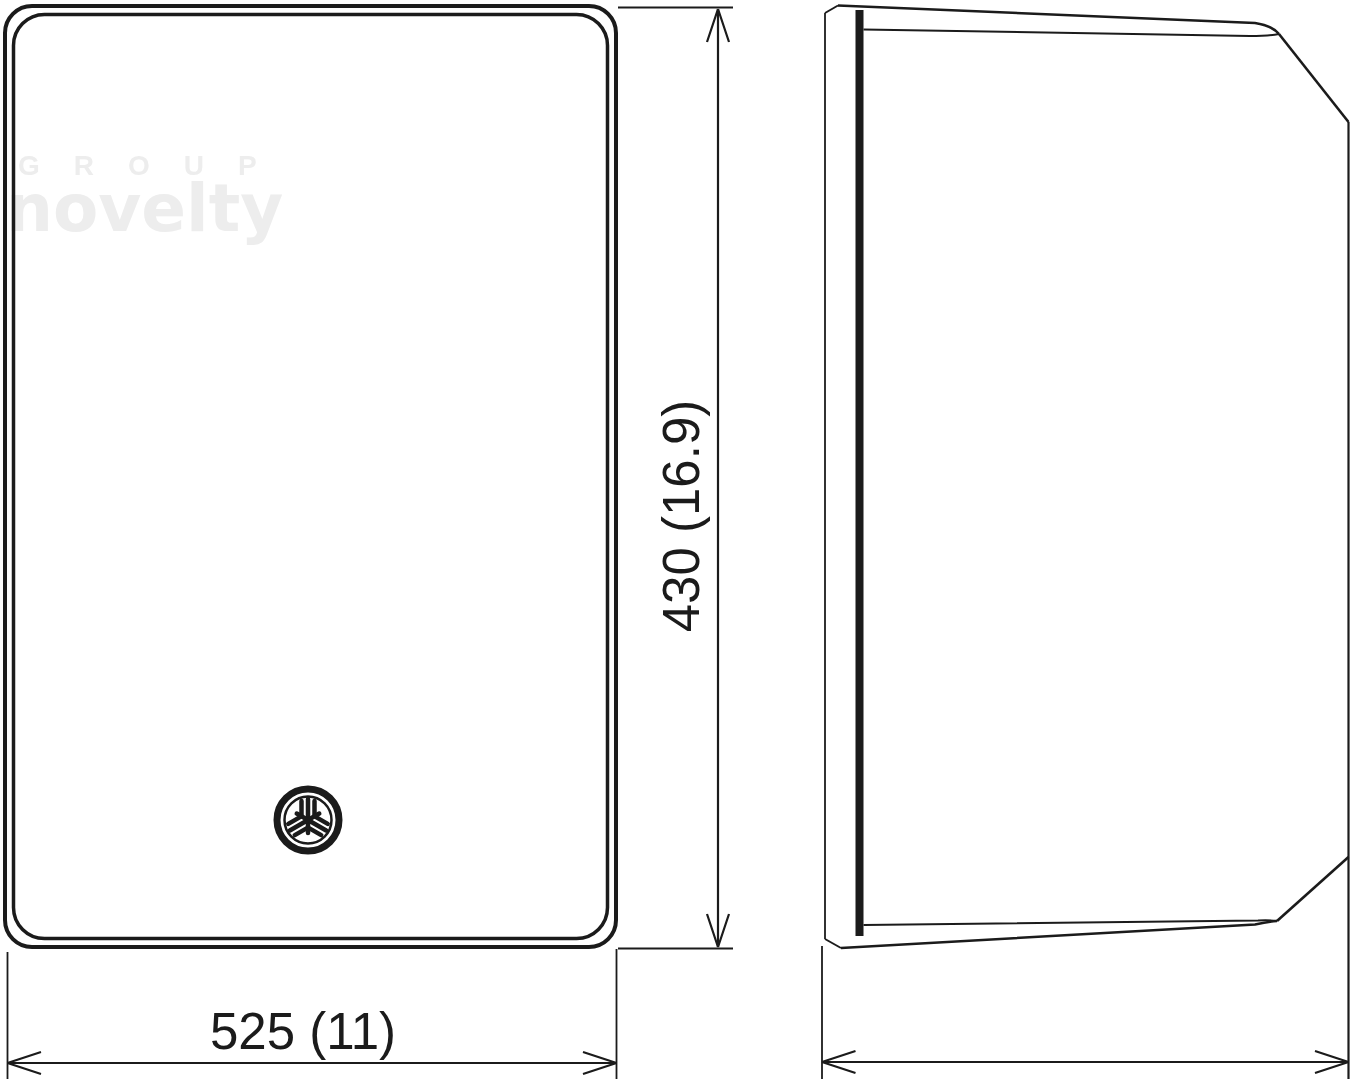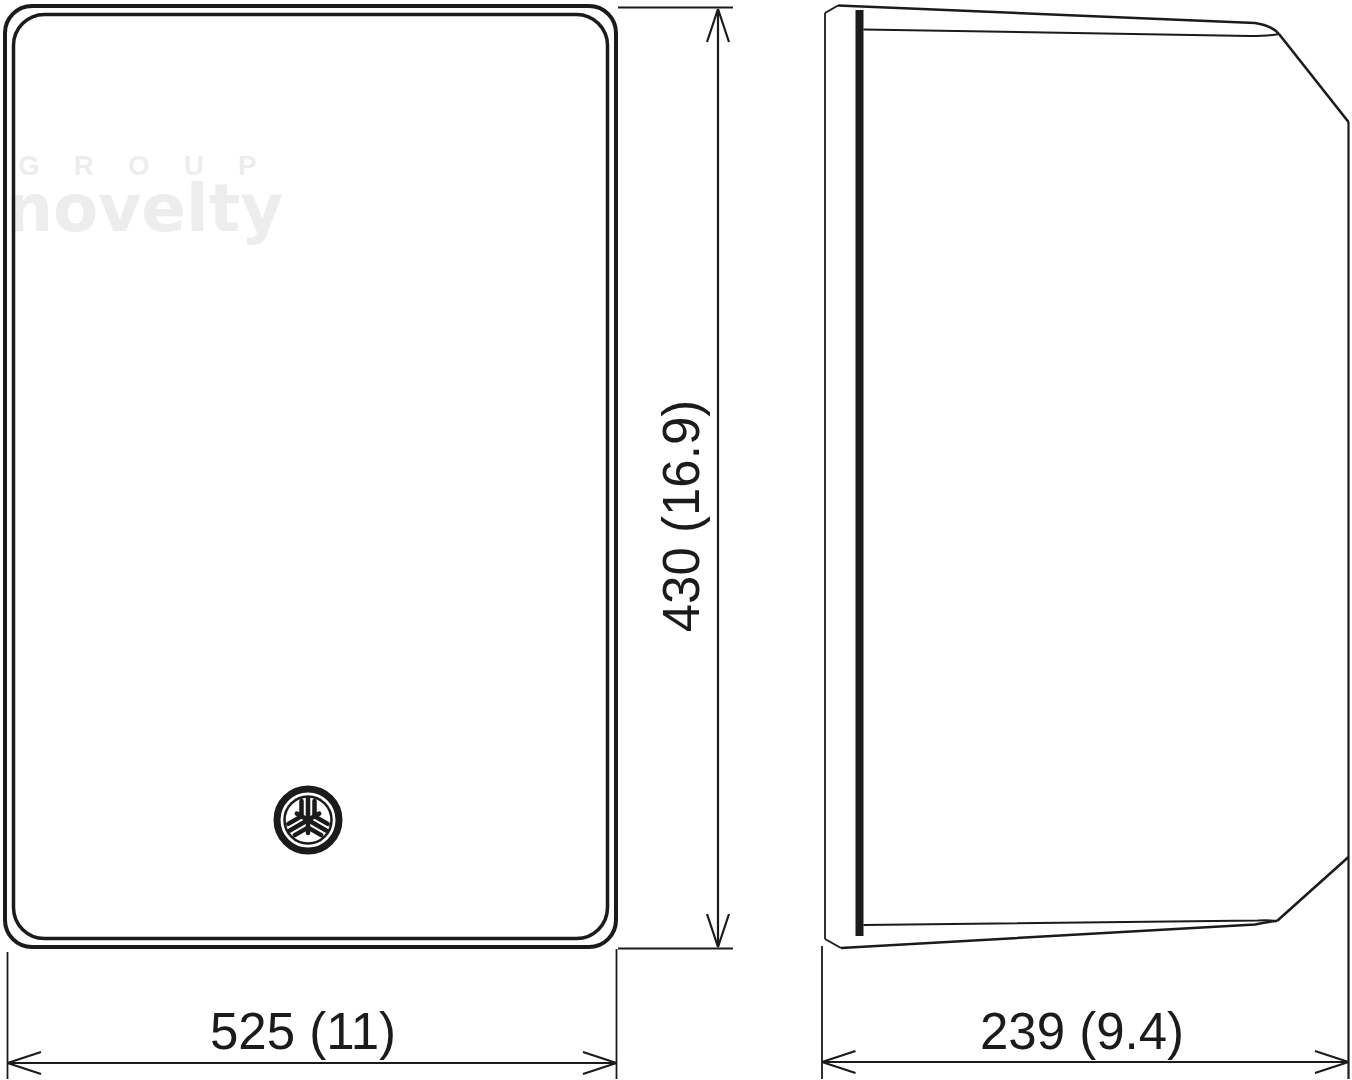--- a/index.html
+++ b/index.html
@@ -156,7 +156,6 @@
 
   <div class="dim-label dim-height">430 (16.9)</div>
   <div class="dim-label dim-width-front">525 (11)</div>
-  <div class="dim-label dim-depth-side">239 (9.4)</div>
 
 </div>
 

